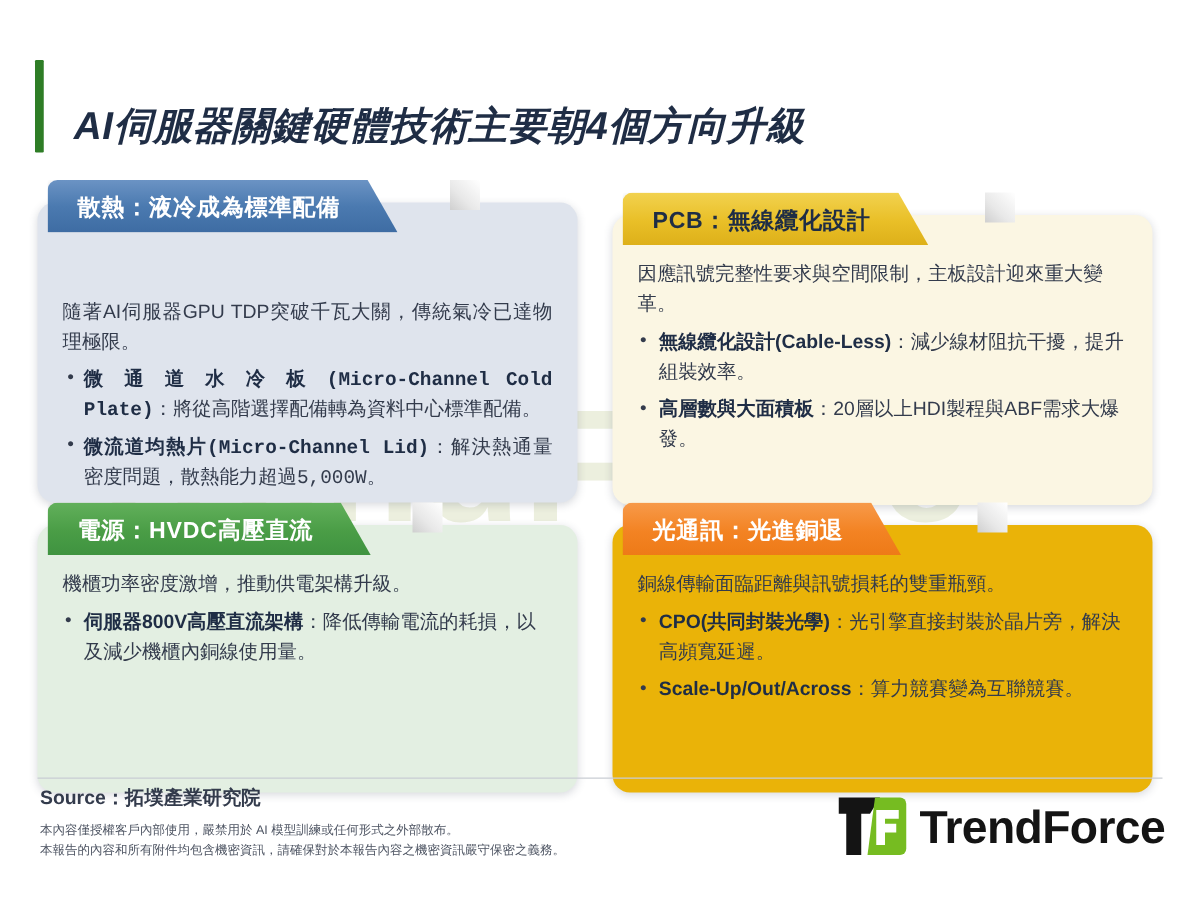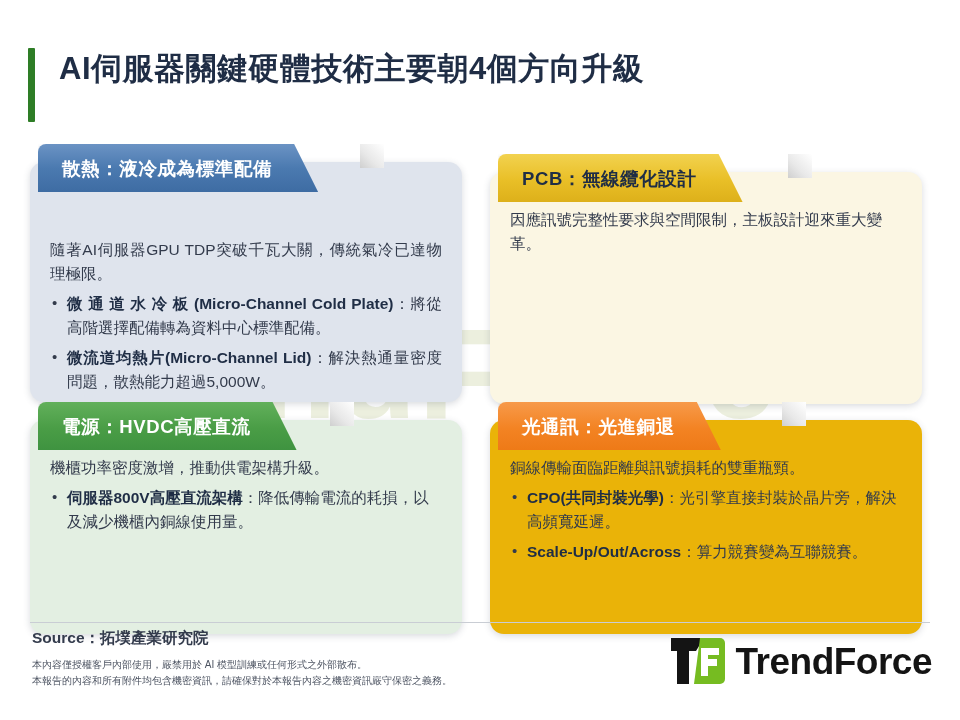--- a/index.html
+++ b/index.html
@@ -36,8 +36,9 @@
     top: 48px;
     height: 74px;
     display: flex;
-    align-items: flex-start;
-    z-index: 3;
+    align-items: flex-end;
+    z-index: 3;
+    font-style: italic;
   }
   .title-bar {
     width: 7px;

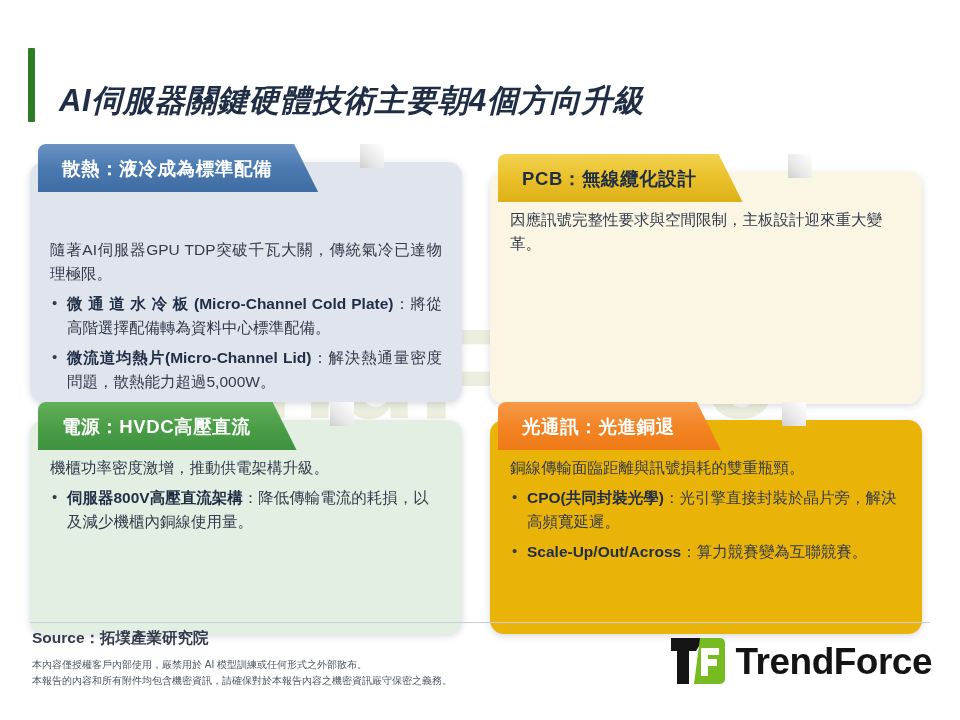--- a/index.html
+++ b/index.html
@@ -79,7 +79,7 @@
     position: absolute;
     top: -18px;
     left: 8px;
-    height: 48px;
+    height: 42px;
     padding: 0 46px 0 24px;
     display: flex;
     align-items: center;

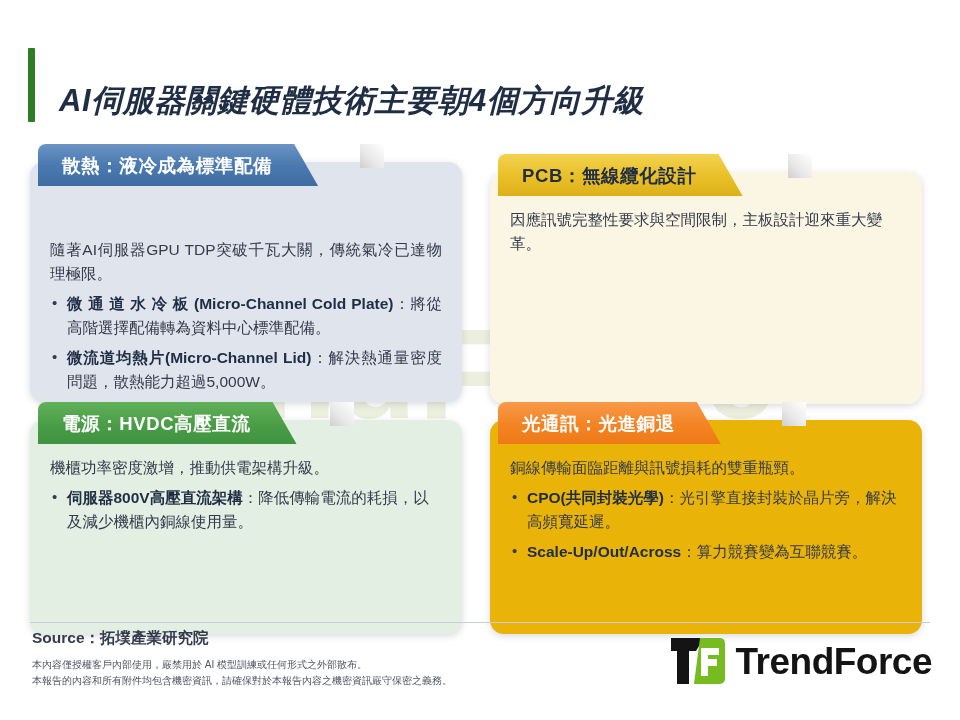--- a/index.html
+++ b/index.html
@@ -223,6 +223,10 @@
     </div>
     <div class="card-body">
       <div class="intro">因應訊號完整性要求與空間限制，主板設計迎來重大變革。</div>
+      <ul class="points">
+        <li><b>無線纜化設計(Cable-Less)</b><span>：減少線材阻抗干擾，提升組裝效率。</span></li>
+        <li><b>高層數與大面積板</b><span>：20層以上HDI製程與ABF需求大爆發。</span></li>
+      </ul>
     </div>
   </div>
 

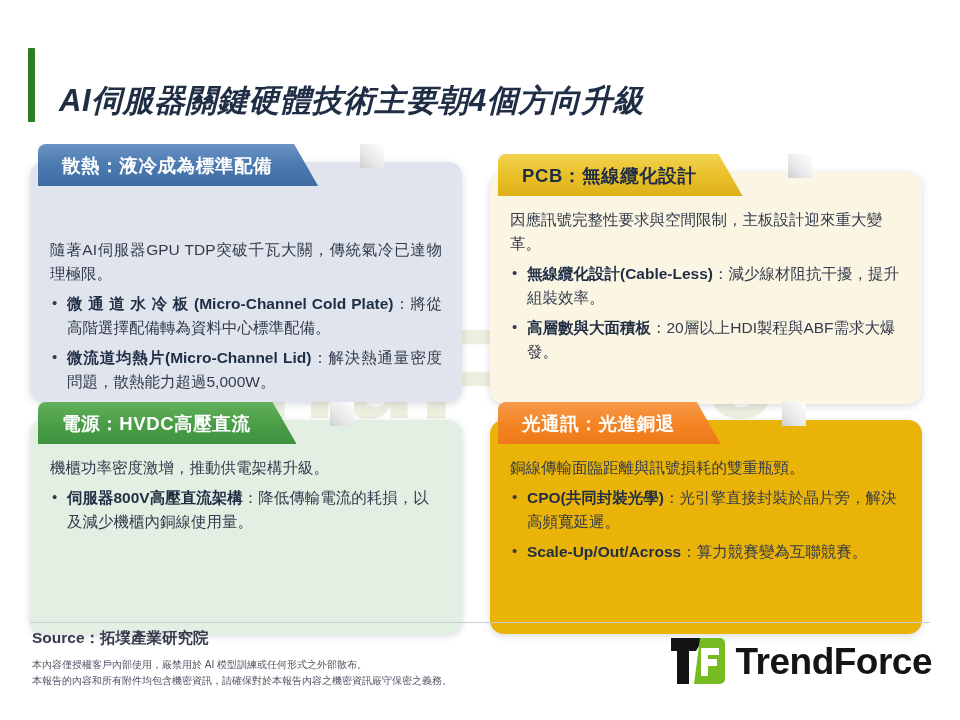--- a/index.html
+++ b/index.html
@@ -145,7 +145,7 @@
     color: #333b4c;
   }
   ul.points li b { font-weight: bold; color: #1f2d45; }
-  .c1 ul.points li { text-align: justify; }
+  .c1 ul.points li { text-align: justify; font-family: Liberation Mono, monospace; }
 
   
   .footer-rule {

